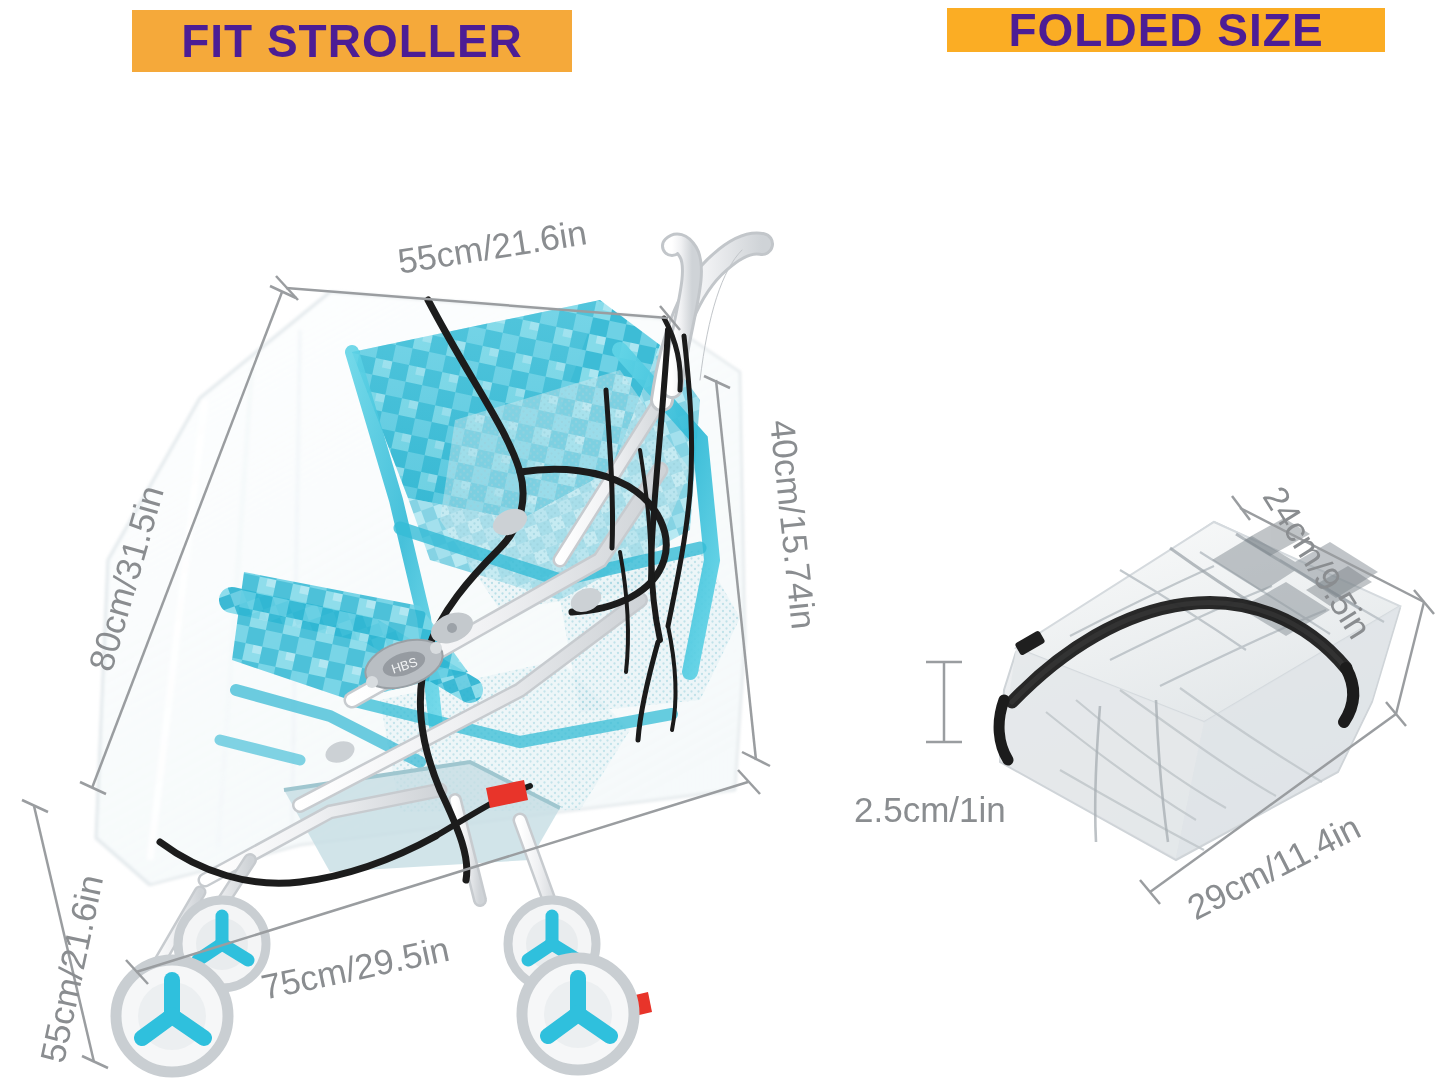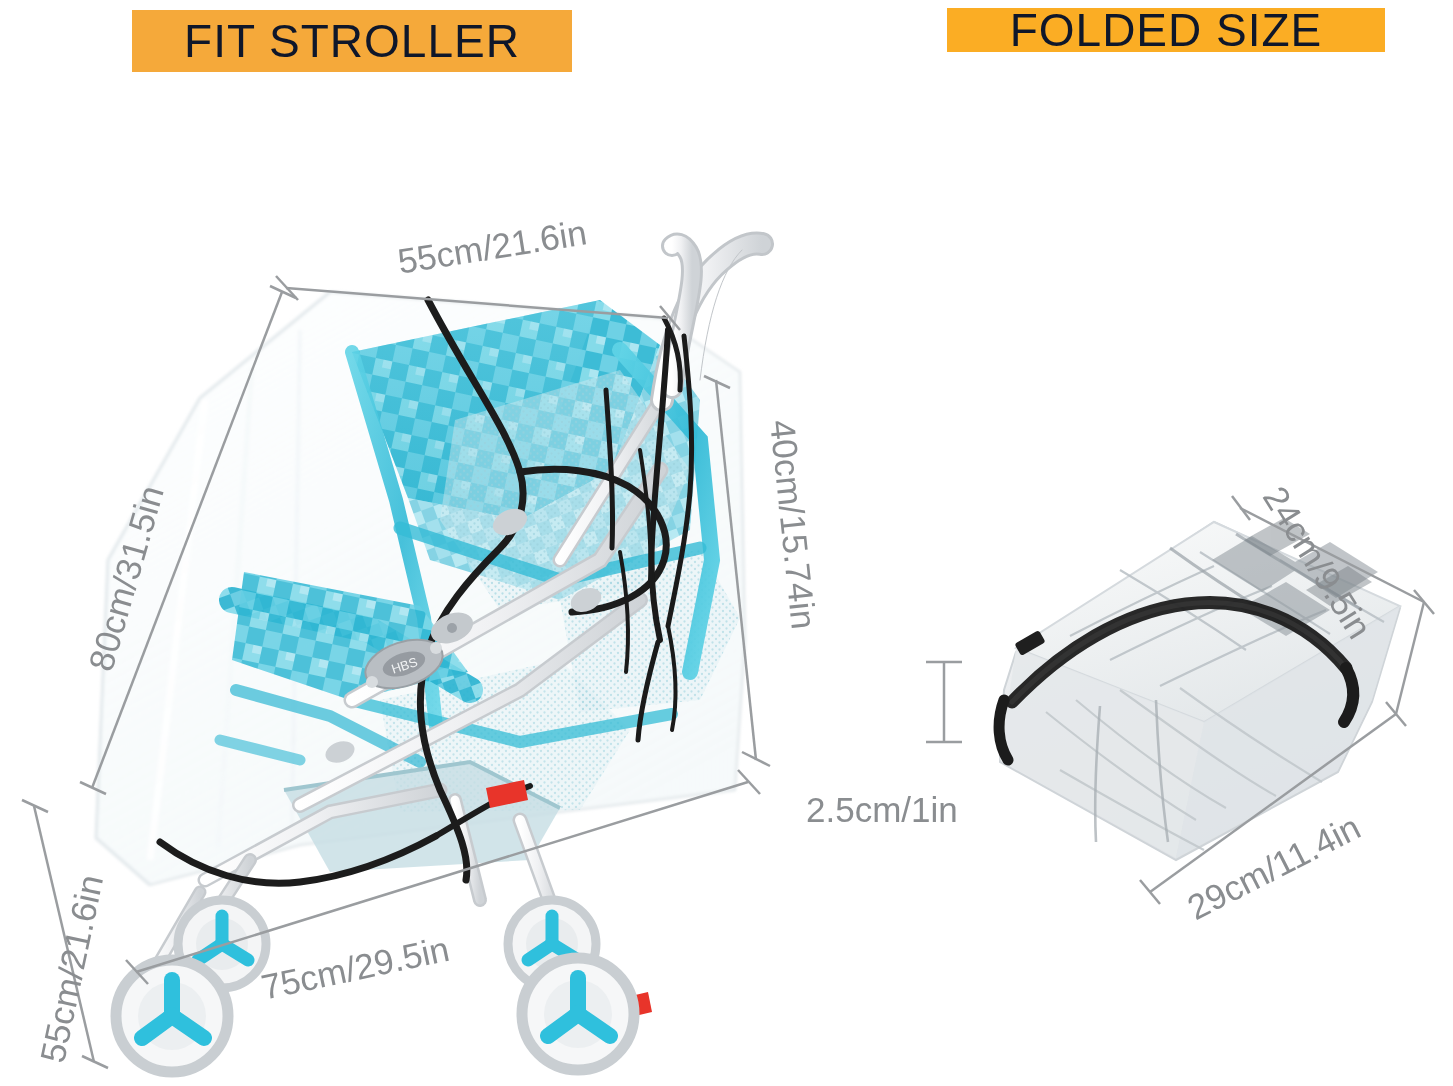--- a/index.html
+++ b/index.html
@@ -20,8 +20,8 @@
     display: flex;
     align-items: center;
     justify-content: center;
-    color: #0f172a;
-    font-weight: 400;
+    color: #4c1d95;
+    font-weight: 700;
     letter-spacing: 1px;
     white-space: nowrap;
   }

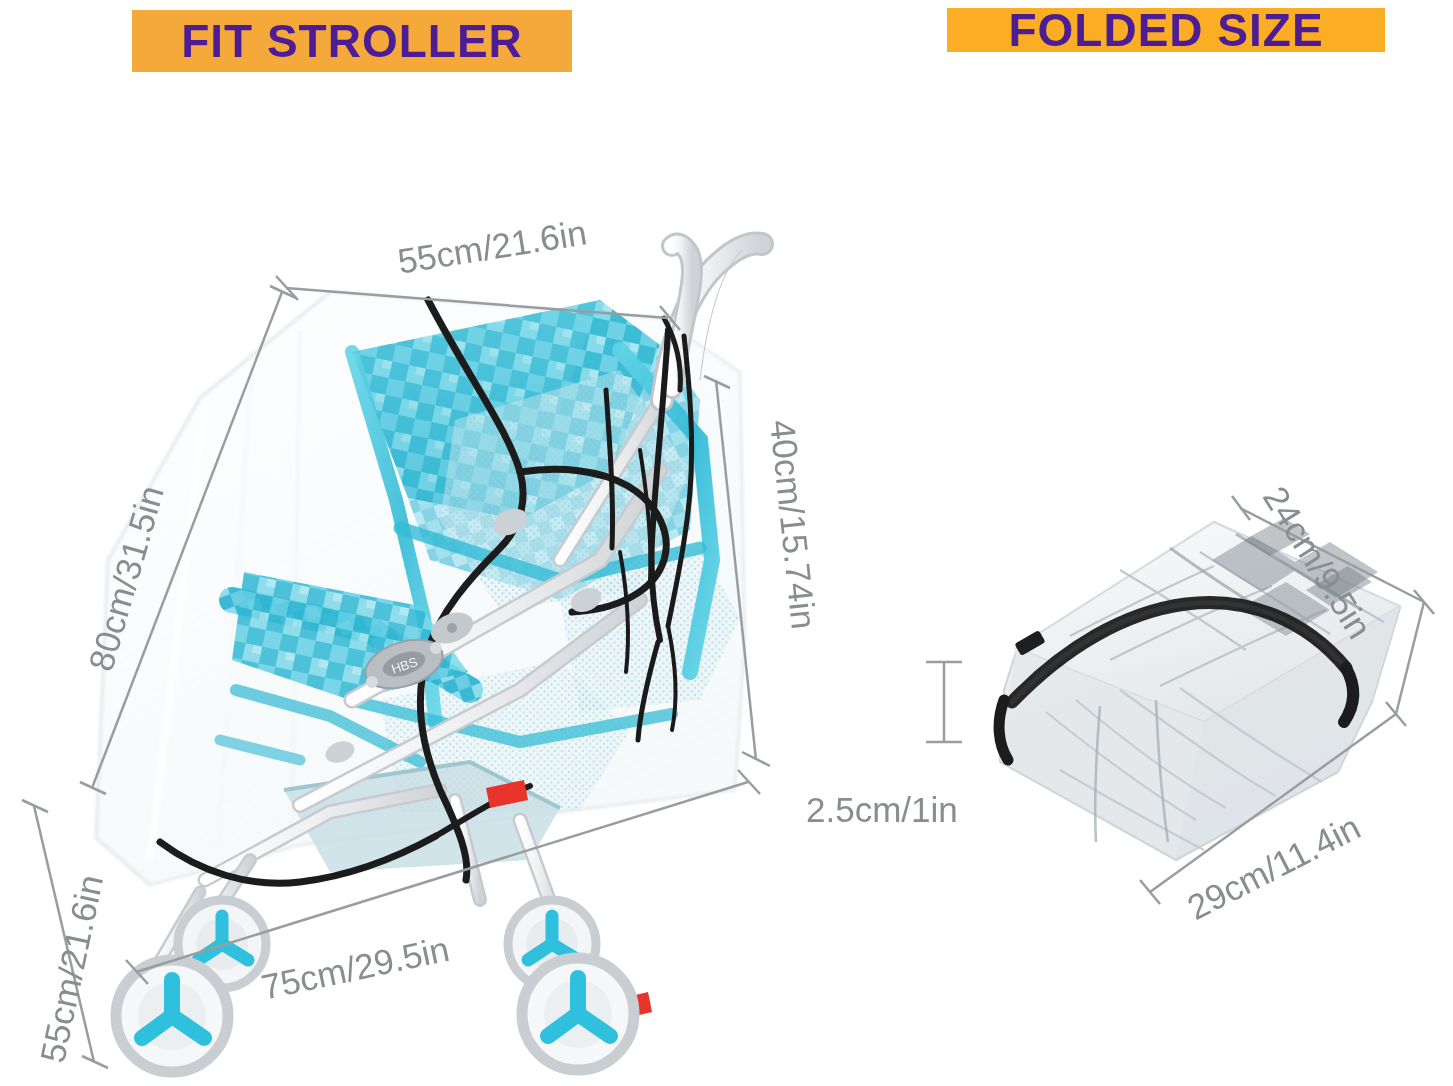--- a/index.html
+++ b/index.html
@@ -388,7 +388,7 @@
 
   <div class="dim-label" style="left:262px; top:968px; transform: rotate(-12deg);">75cm/29.5in</div>
 
-  <div class="dim-label" style="left:806px; top:790px;">2.5cm/1in</div>
+  <div class="dim-label" style="left:854px; top:790px;">2.5cm/1in</div>
 
   <div class="dim-label" style="left:1272px; top:470px; transform: rotate(58deg);">24cm/9.5in</div>
 

